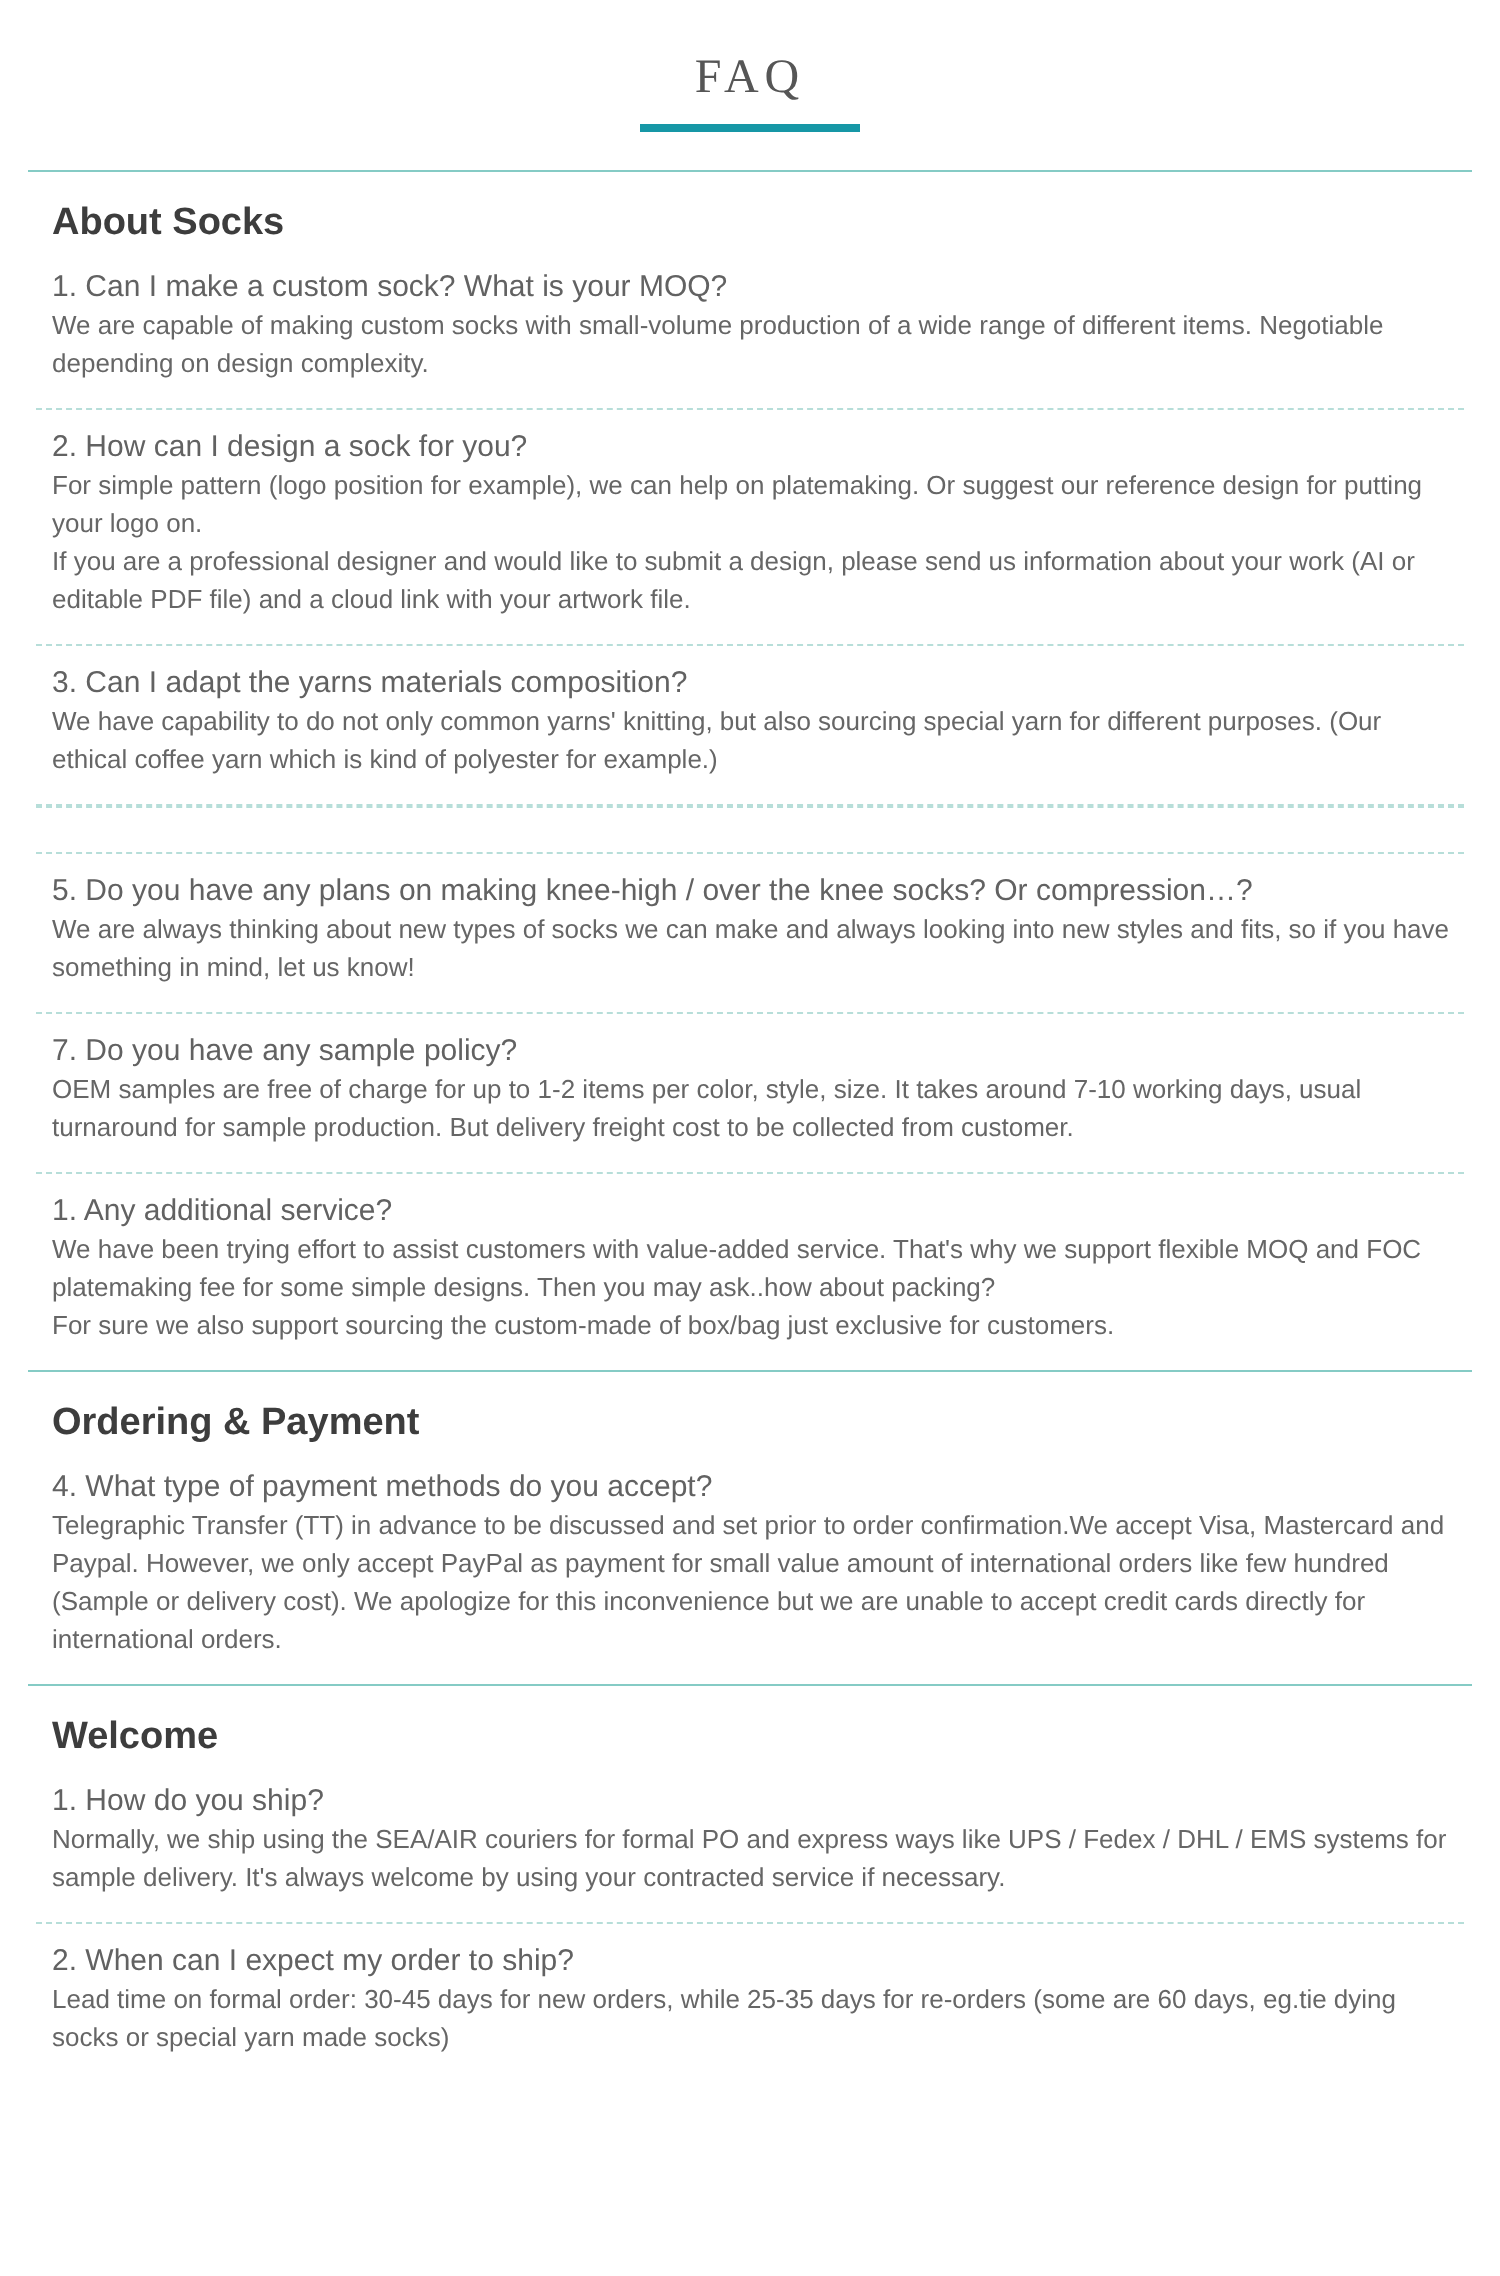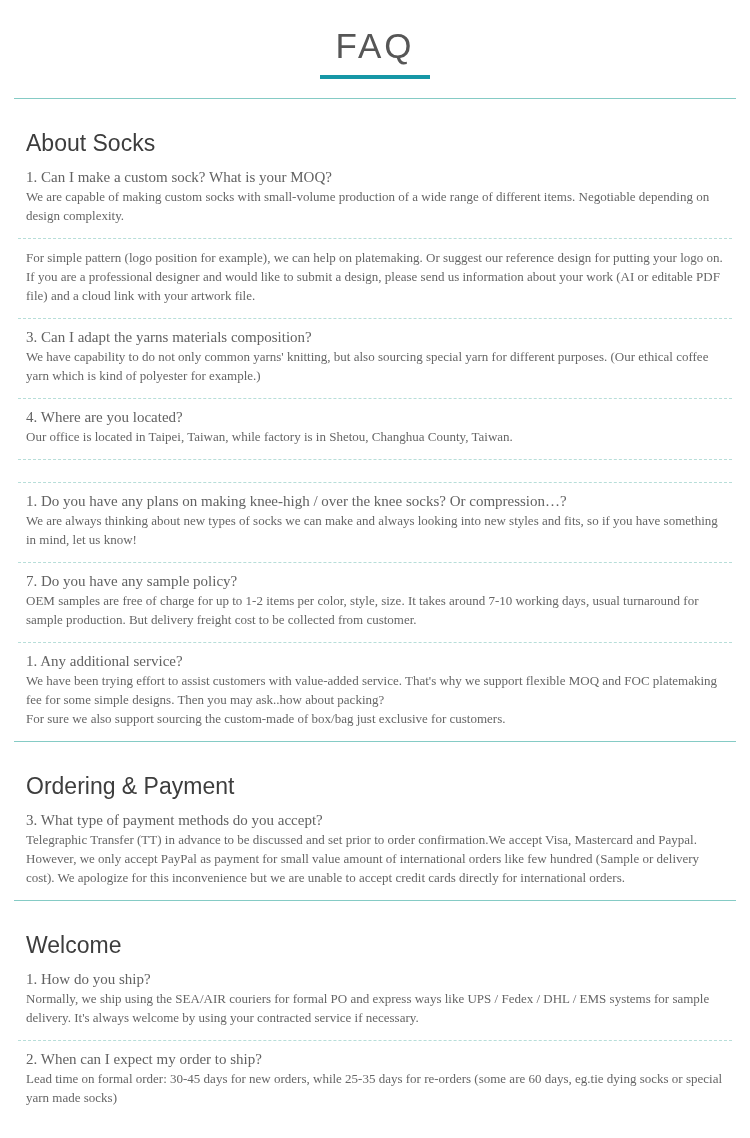--- a/index.html
+++ b/index.html
@@ -19,10 +19,11 @@
   .header{text-align:center;padding-top:26px;}
   .page-title{
     margin:0;
-    font-size:35px;
+    font-size:24px;
     font-weight:400;
     letter-spacing:3px;
     color:#565656;
+    font-family:Liberation Serif, serif;
   }
   .title-underline{
     width:110px;height:4px;

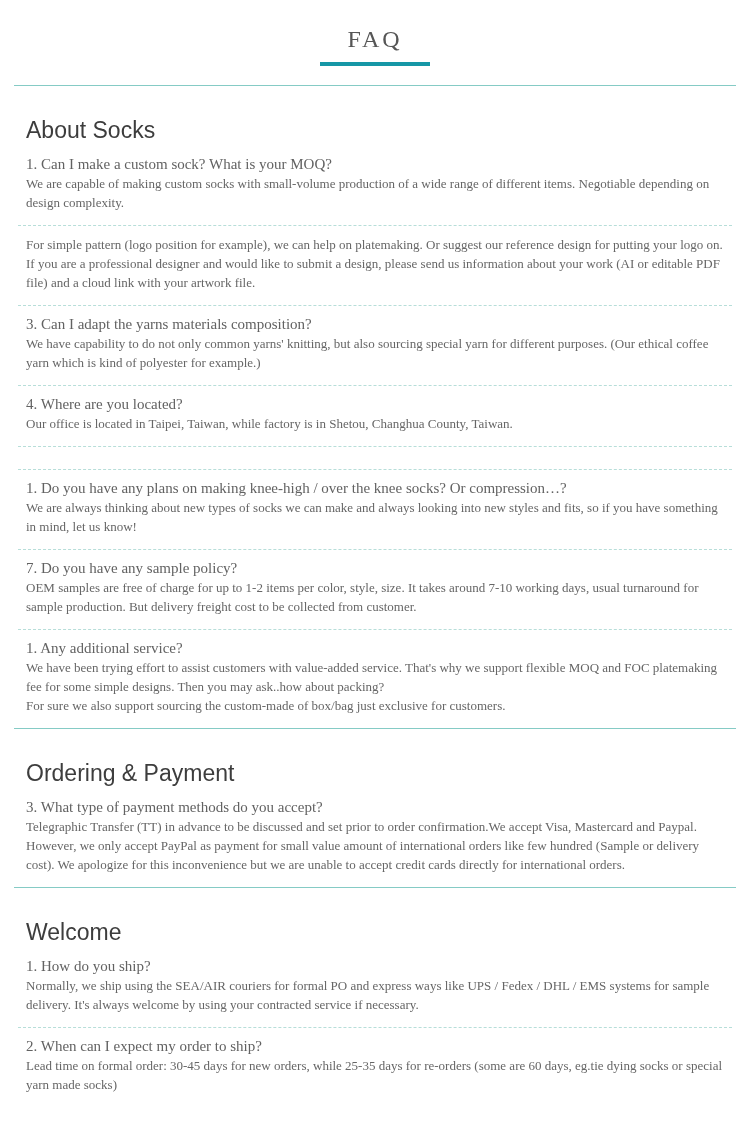--- a/index.html
+++ b/index.html
@@ -35,10 +35,10 @@
   hr.dashed{border-top:1px dashed var(--divider_dashed);margin:0 18px;}
   hr.top-line{margin-top:19px;}
   .section-heading{
-    margin:31px 0 2px;
+    margin:15px 0 2px;
     padding:0 26px;
-    font-size:23px;
-    font-weight:400;
+    font-size:19px;
+    font-weight:700;
     color:var(--heading_color);
   }
   .qa{padding:9px 24px 13px 26px;font-family:Liberation Serif, serif;}

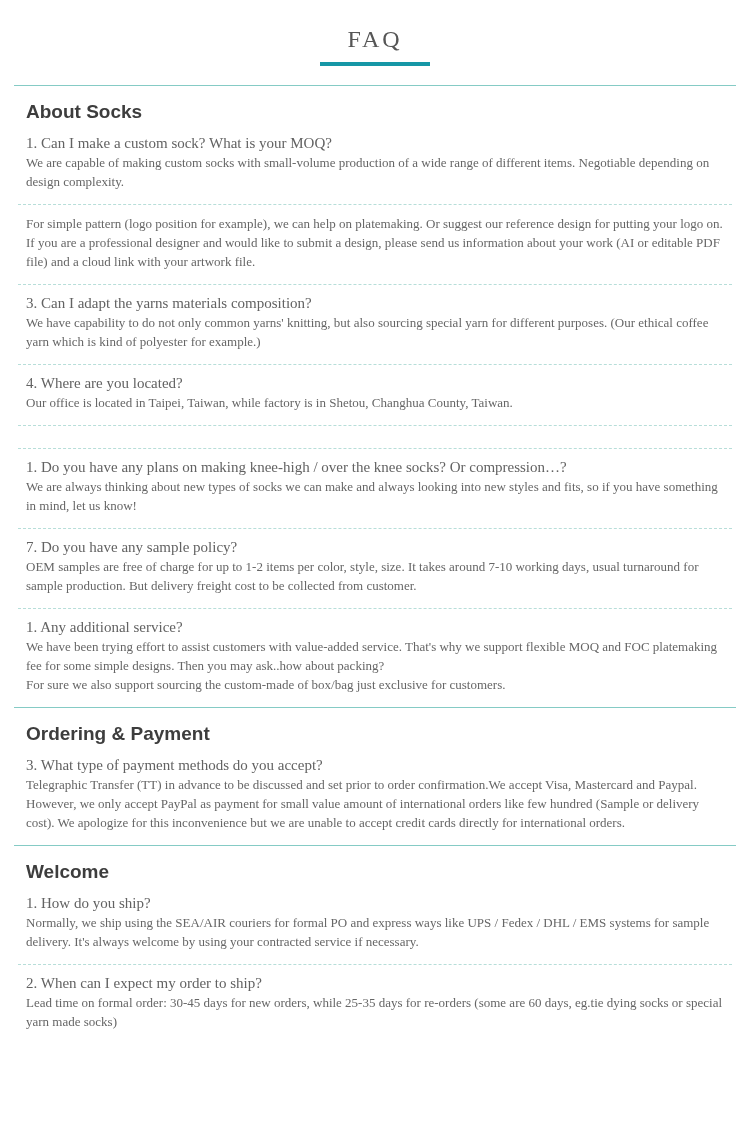--- a/index.html
+++ b/index.html
@@ -41,7 +41,7 @@
     font-weight:700;
     color:var(--heading_color);
   }
-  .qa{padding:9px 24px 13px 26px;font-family:Liberation Serif, serif;}
+  .qa{padding:9px 24px 13px 26px;}
   .q{
     margin:0;
     font-size:15px;

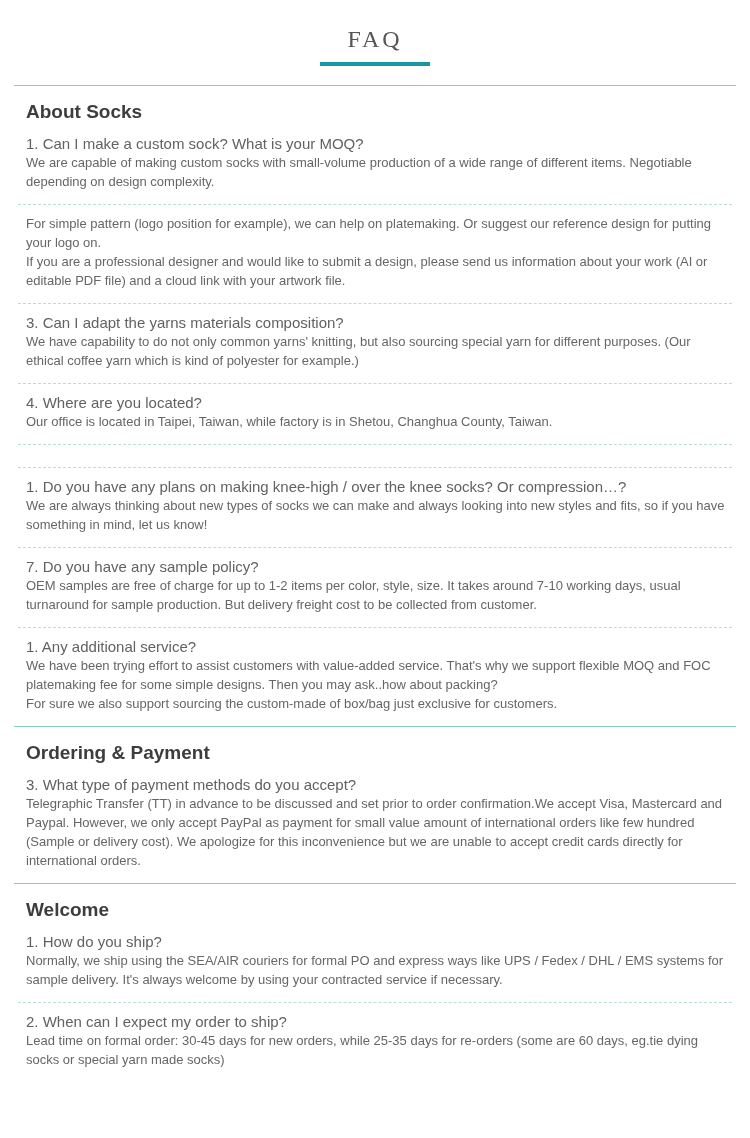--- a/index.html
+++ b/index.html
@@ -79,6 +79,7 @@
     <hr class="dashed">
 
     <div class="qa">
+      <p class="q">2. How can I design a sock for you?</p>
       <p class="a">For simple pattern (logo position for example), we can help on platemaking. Or suggest our reference design for putting your logo on.
 If you are a professional designer and would like to submit a design, please send us information about your work (AI or editable PDF file) and a cloud link with your artwork file.</p>
     </div>

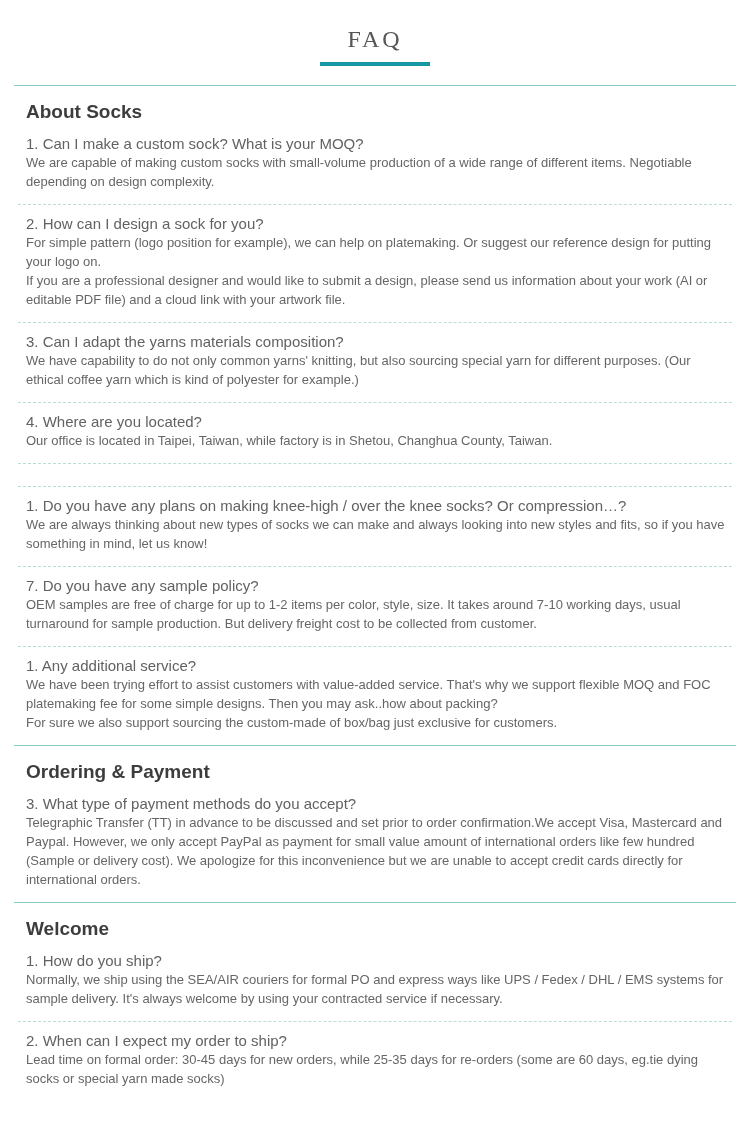--- a/index.html
+++ b/index.html
@@ -91,10 +91,6 @@
     </div>
     <hr class="dashed">
 
-    <div class="qa">
-      <p class="q">4. Where are you located?</p>
-      <p class="a">Our office is located in Taipei, Taiwan, while factory is in Shetou, Changhua County, Taiwan.</p>
-    </div>
     <hr class="dashed">
 
     <div class="qa">

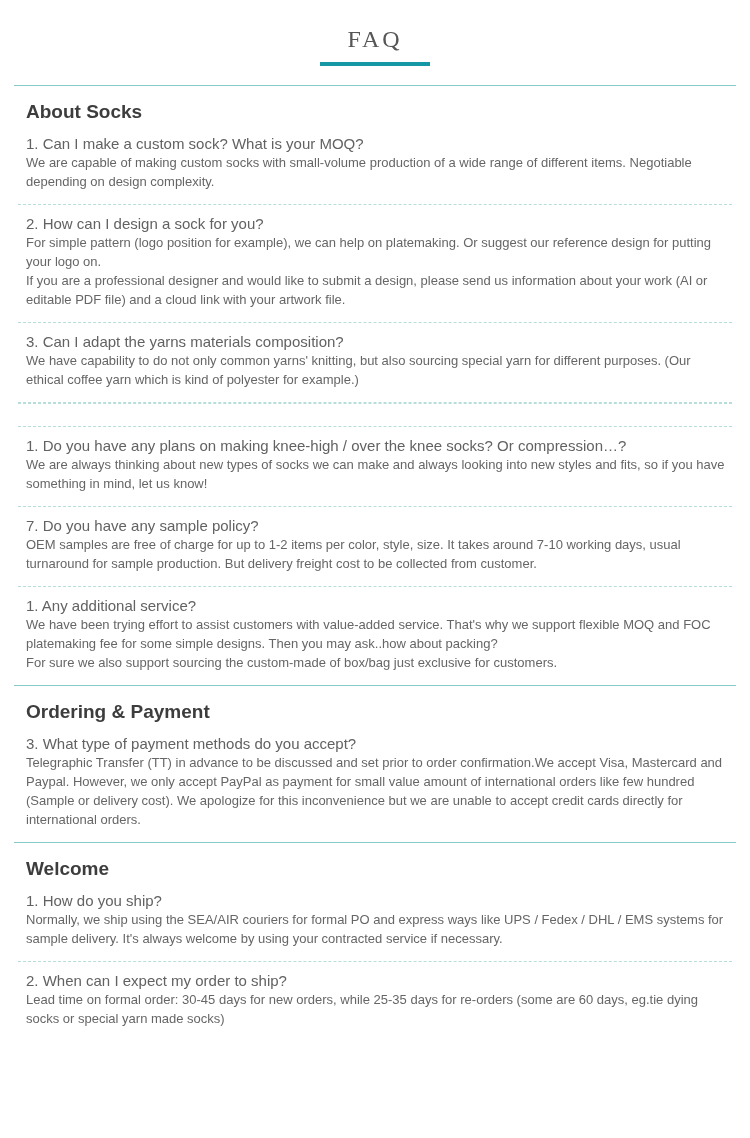--- a/index.html
+++ b/index.html
@@ -98,7 +98,7 @@
     <hr class="dashed">
 
     <div class="qa">
-      <p class="q">1. Do you have any plans on making knee-high / over the knee socks? Or compression…?</p>
+      <p class="q">5. Do you have any plans on making knee-high / over the knee socks? Or compression…?</p>
       <p class="a">We are always thinking about new types of socks we can make and always looking into new styles and fits, so if you have something in mind, let us know!</p>
     </div>
     <hr class="dashed">

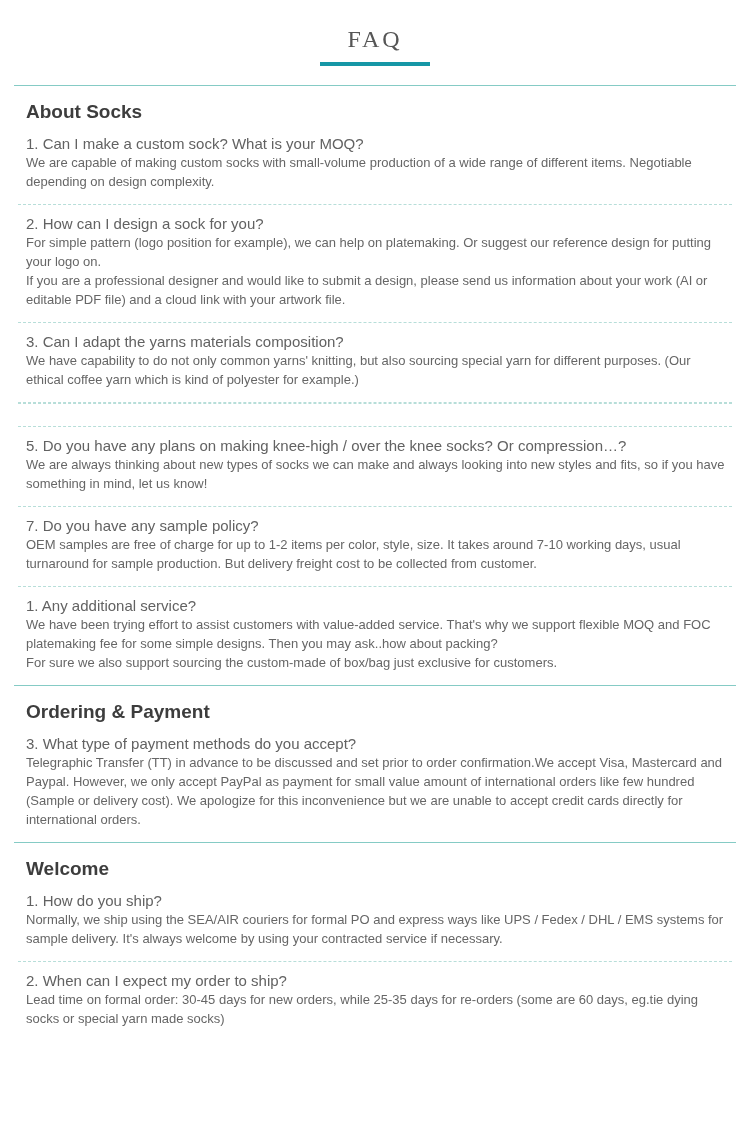--- a/index.html
+++ b/index.html
@@ -122,7 +122,7 @@
     <h2 class="section-heading">Ordering &amp; Payment</h2>
 
     <div class="qa">
-      <p class="q">3. What type of payment methods do you accept?</p>
+      <p class="q">4. What type of payment methods do you accept?</p>
       <p class="a">Telegraphic Transfer (TT) in advance to be discussed and set prior to order confirmation.We accept Visa, Mastercard and Paypal. However, we only accept PayPal as payment for small value amount of international orders like few hundred (Sample or delivery cost). We apologize for this inconvenience but we are unable to accept credit cards directly for international orders.</p>
     </div>
   </section>

